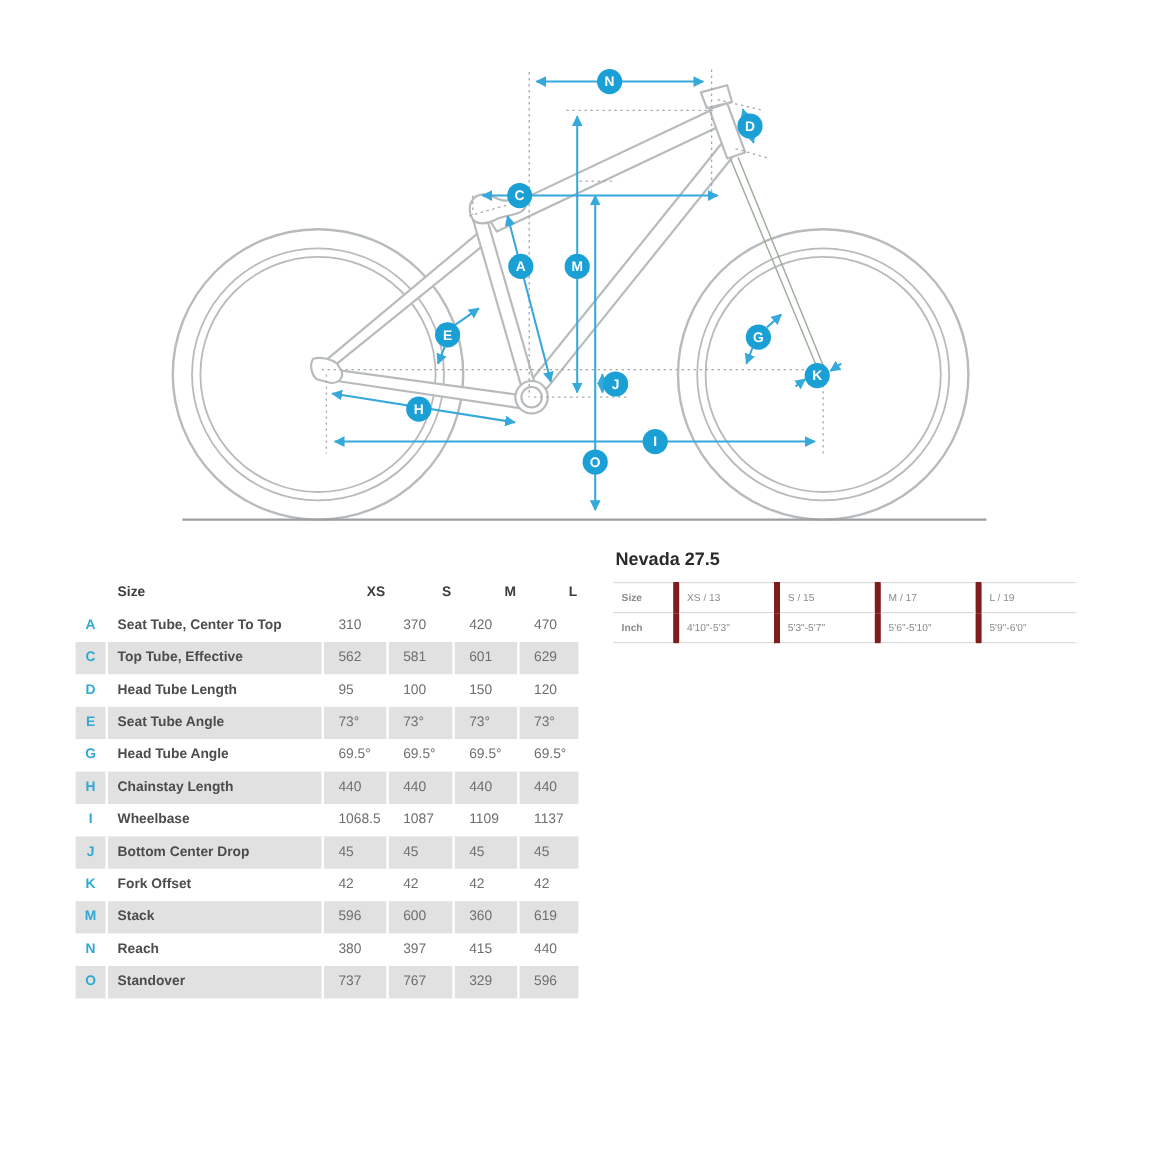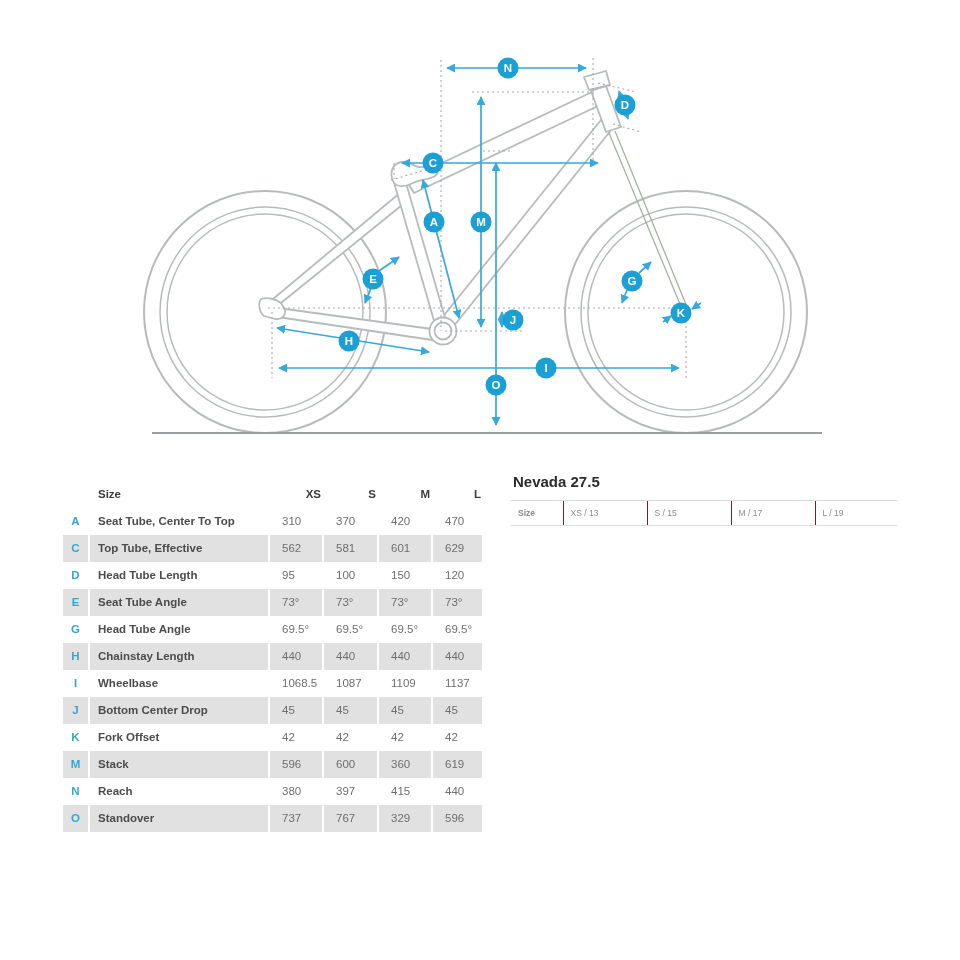--- a/index.html
+++ b/index.html
@@ -25,7 +25,7 @@
   .lt-head-val{font-weight:700;color:#3c3c3c;text-align:right;padding-left:0;}
   thead td{background:#ffffff;}
   
-  .size-block{position:absolute;left:511px;top:473px;width:386px;}
+  .size-block{position:absolute;left:511px;top:458px;width:386px;}
   .size-title{font-size:15px;font-weight:700;color:#2b2b2b;margin:0 0 10px 2px;}
   .size-table{width:100%;border-collapse:collapse;table-layout:fixed;}
   .size-table td{height:25px;box-sizing:border-box;font-size:8.5px;color:#8a8a8a;

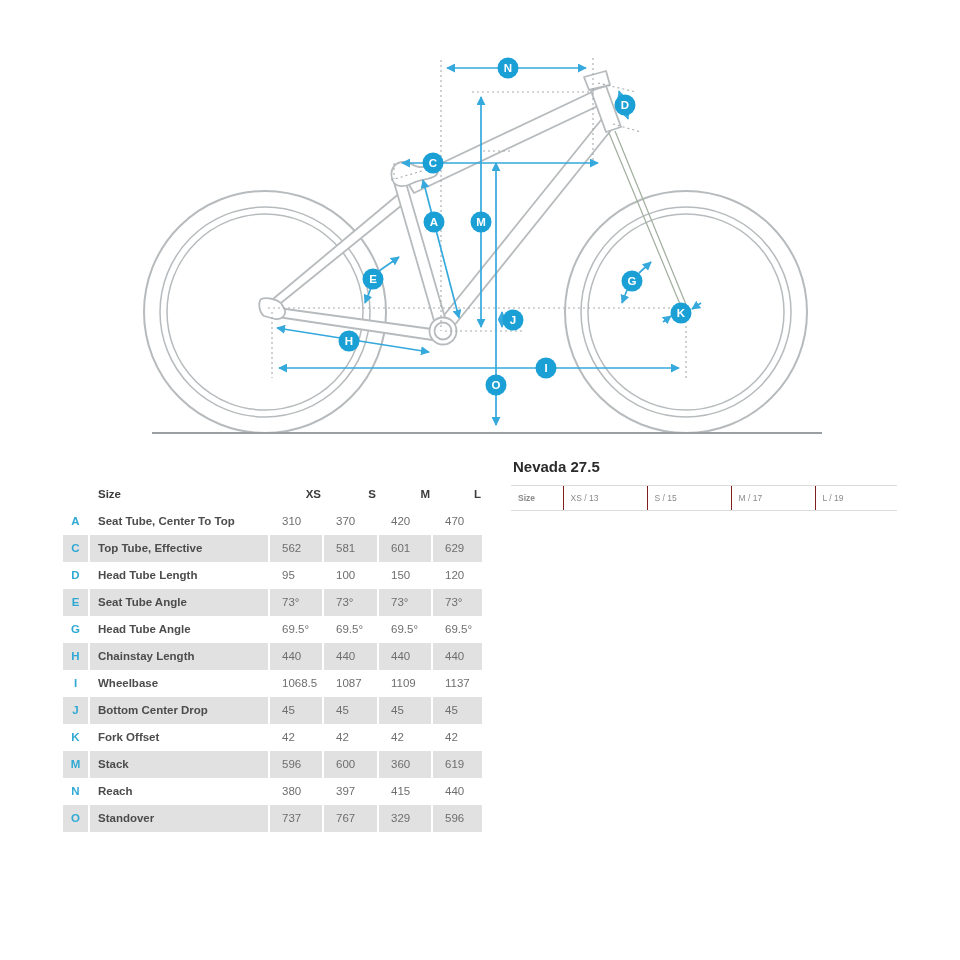--- a/index.html
+++ b/index.html
@@ -32,7 +32,7 @@
     padding-left:7px;border-top:1px solid #dcdcdc;vertical-align:middle;white-space:nowrap;}
   .size-table tr:last-child td{border-bottom:1px solid #dcdcdc;}
   .st-head{color:#6a6a6a;font-weight:700;}
-  .st-val{border-left:1px solid #7f1d1d;}
+  .st-val{border-left:5px solid #7f1d1d;}
 </style>
 </head>
 <body>

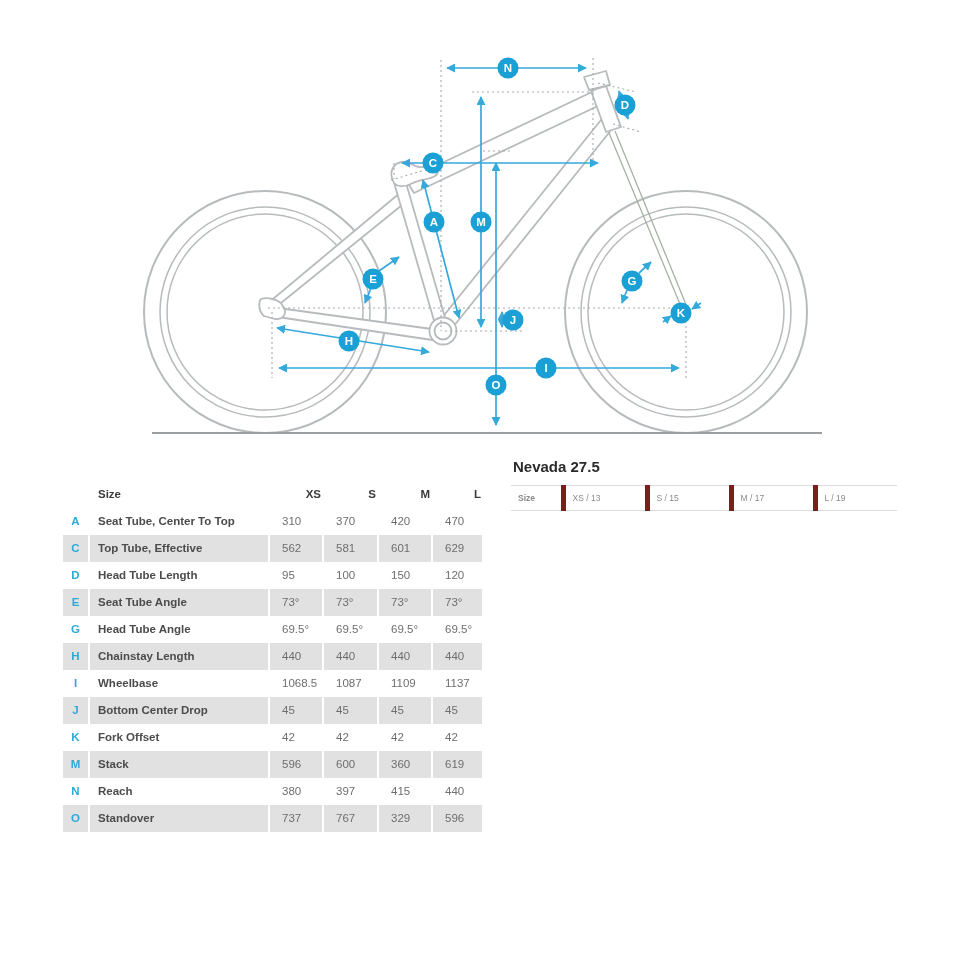--- a/index.html
+++ b/index.html
@@ -300,6 +300,13 @@
           <td class="st-val">M / 17</td>
           <td class="st-val">L / 19</td>
         </tr>
+        <tr>
+          <td class="st-head">Inch</td>
+          <td class="st-val">4'10"-5'3"</td>
+          <td class="st-val">5'3"-5'7"</td>
+          <td class="st-val">5'6"-5'10"</td>
+          <td class="st-val">5'9"-6'0"</td>
+        </tr>
       </tbody>
   </table>
 </div>

